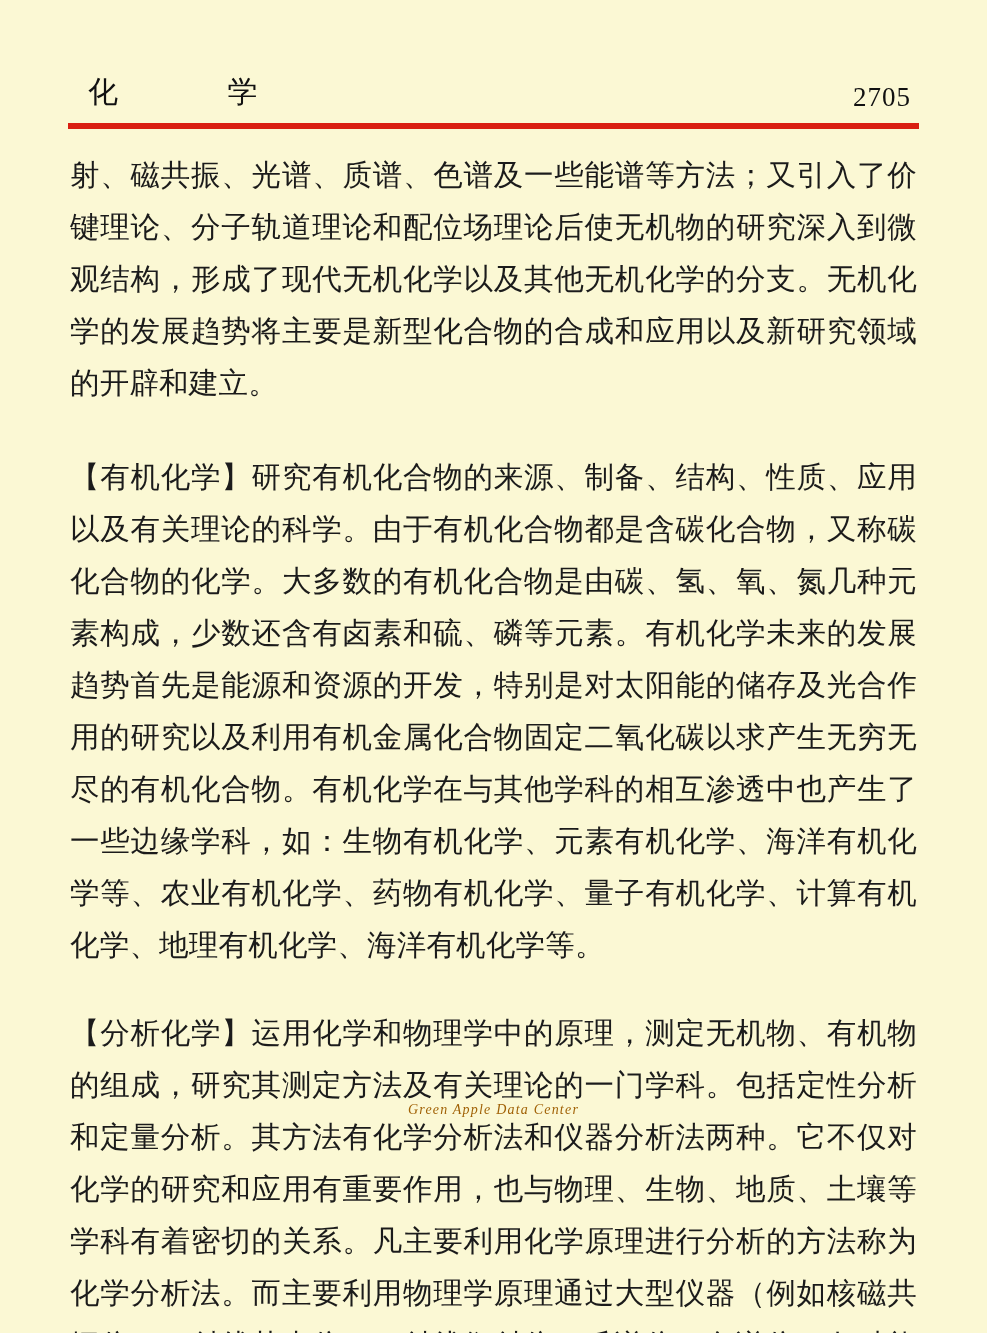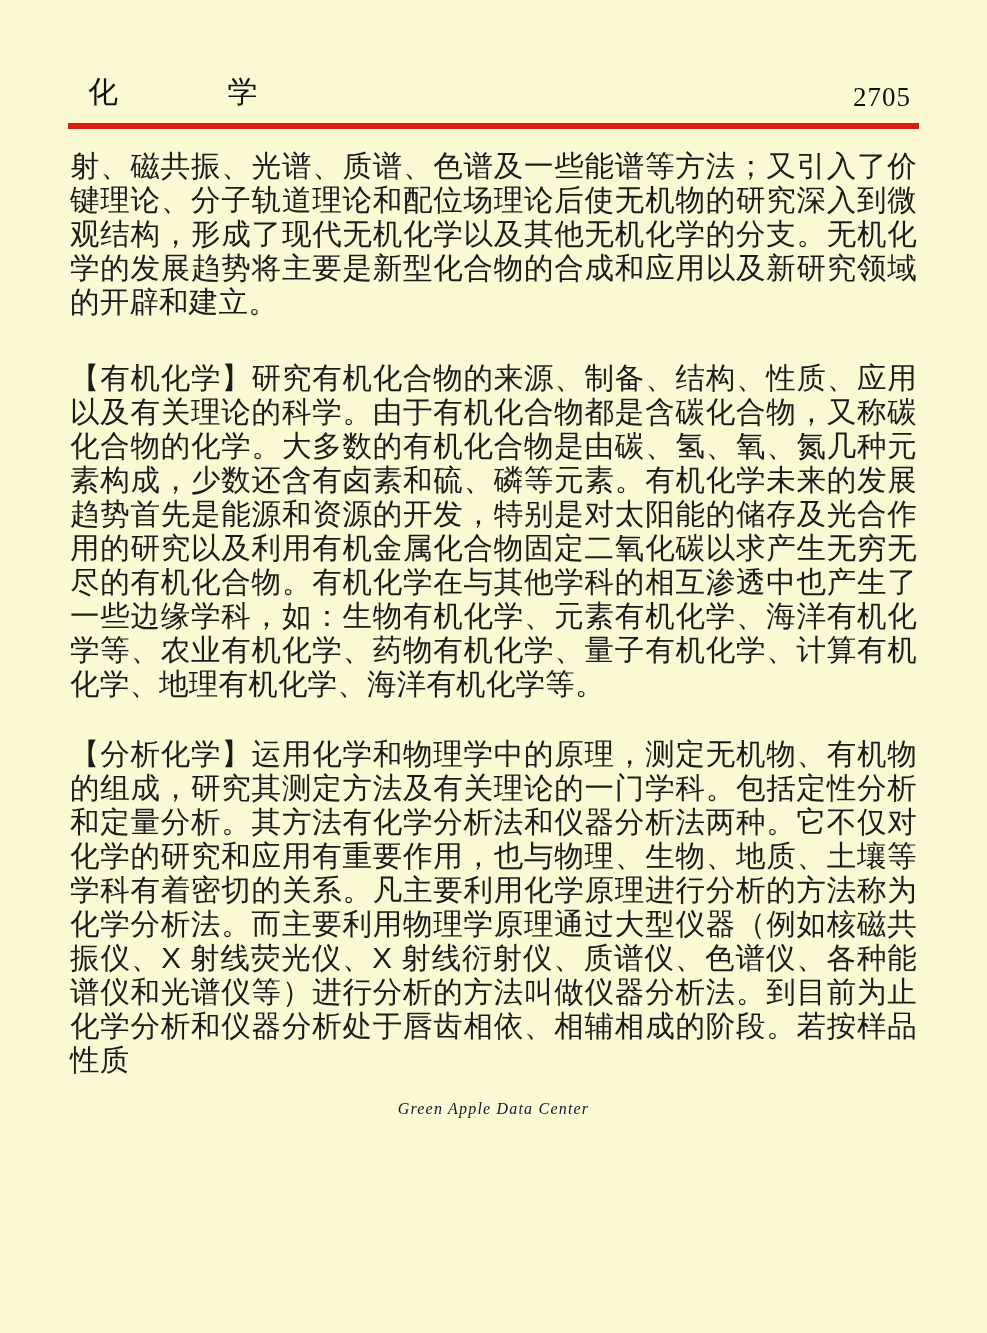--- a/index.html
+++ b/index.html
@@ -56,9 +56,9 @@
   }
   .para {
     font-size: 29.5px;
-    line-height: 34px;
+    line-height: 52px;
     color: #1b1b1b;
-    font-family: Liberation Sans, sans-serif;
+    font-family: Liberation Serif, serif;
     text-align: justify;
     text-justify: inter-ideograph;
     margin: 0 0 36px 0;

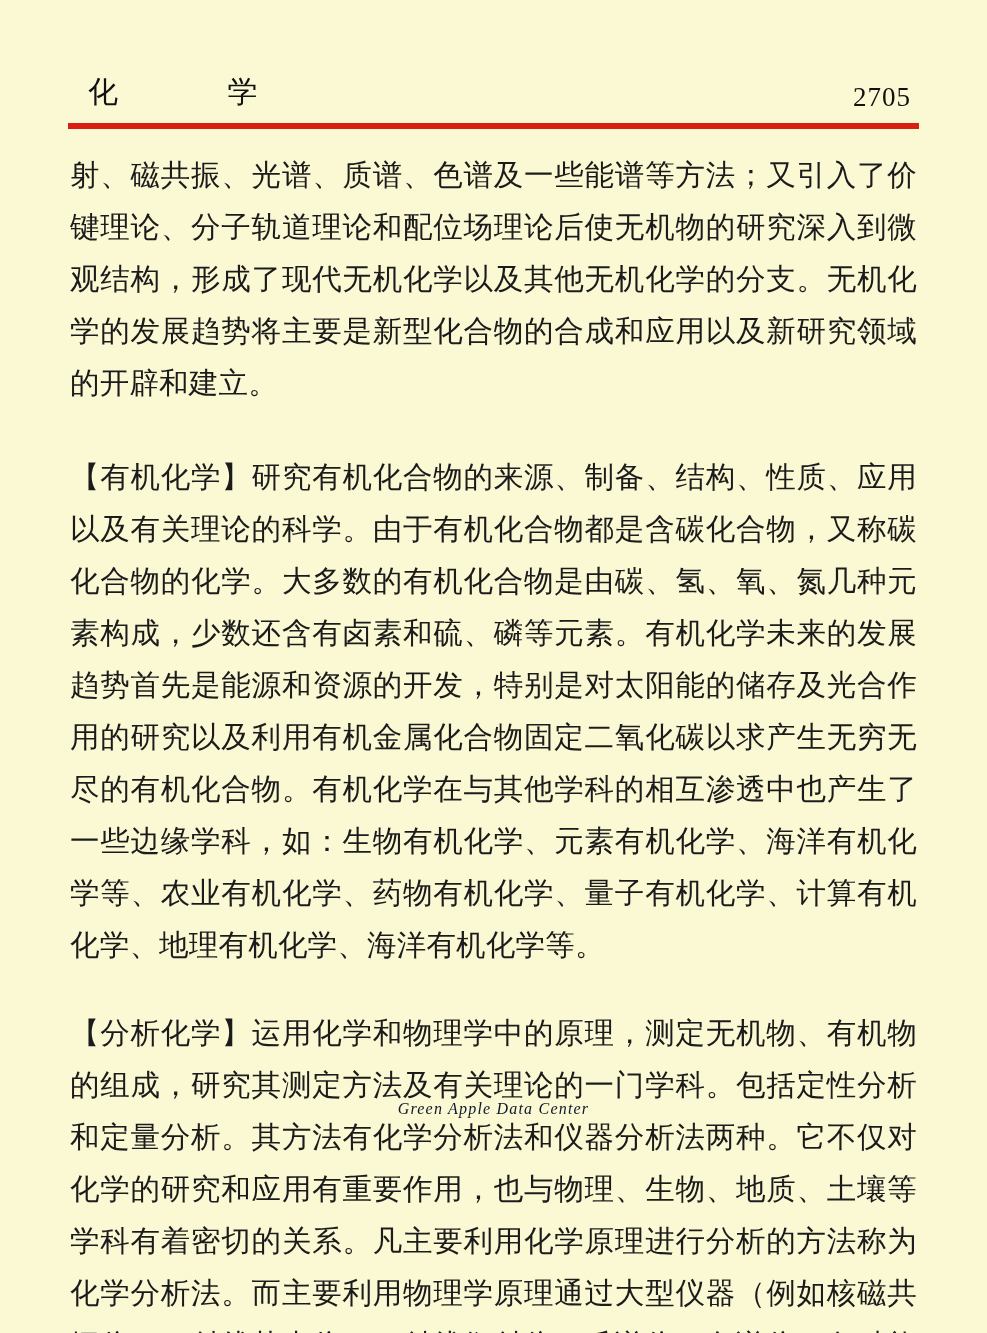--- a/index.html
+++ b/index.html
@@ -80,8 +80,8 @@
   .watermark {
     font-family: "Liberation Serif", serif;
     font-style: italic;
-    font-size: 16px;
-    color: #0f172a;
+    font-size: 14px;
+    color: #a16207;
     letter-spacing: 1.2px;
   }
 </style>

